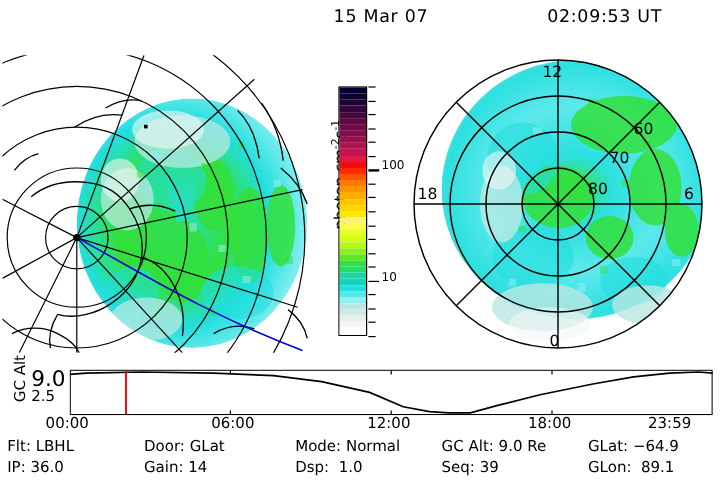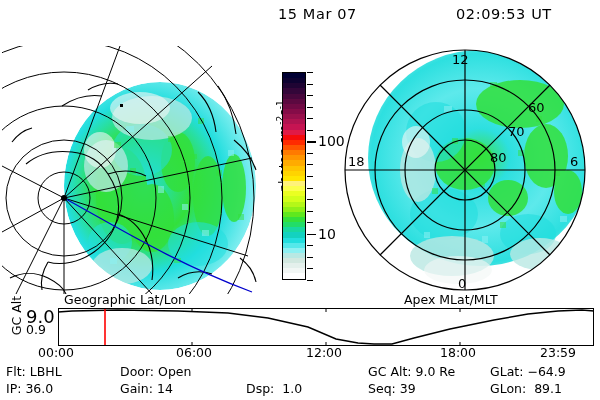--- a/index.html
+++ b/index.html
@@ -42,7 +42,7 @@
   .cb-band{width:100%;}
   .cb-tick{position:absolute;left:45px;width:6px;height:1px;background:#000;}
   .cb-tick.major{width:9px;height:1.5px;}
-  .cb-label{position:absolute;left:56px;font-size:14px;white-space:nowrap;}
+  .cb-label{position:absolute;left:56px;font-size:10px;white-space:nowrap;}
 
   
   #orbit-section{left:0;top:292px;width:600px;height:58px;}

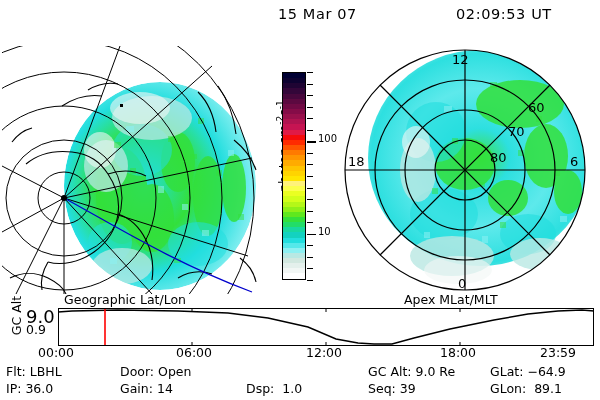--- a/index.html
+++ b/index.html
@@ -327,7 +327,6 @@
 </div>
 
 <div id="orbit-section" class="abs">
-  <div id="geo-subtitle">Geographic Lat/Lon</div>
   <div id="mlt-subtitle">Apex MLat/MLT</div>
   <div id="gcalt-label">GC Alt</div>
   <div id="alt-hi">9.0</div>

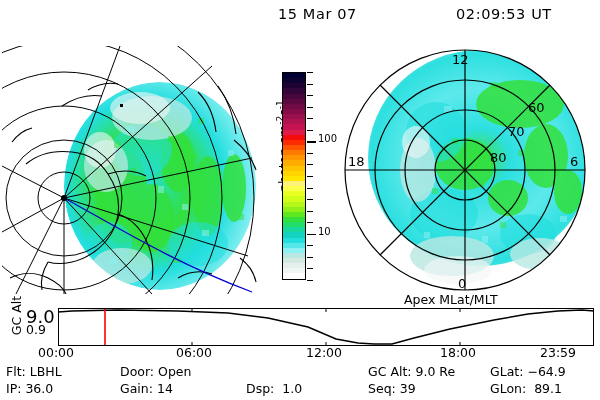--- a/index.html
+++ b/index.html
@@ -327,7 +327,6 @@
 </div>
 
 <div id="orbit-section" class="abs">
-  <div id="mlt-subtitle">Apex MLat/MLT</div>
   <div id="gcalt-label">GC Alt</div>
   <div id="alt-hi">9.0</div>
   <div id="alt-lo">0.9</div>

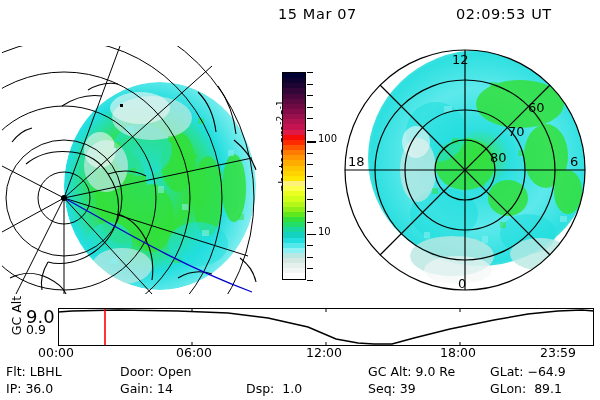--- a/index.html
+++ b/index.html
@@ -329,7 +329,7 @@
 <div id="orbit-section" class="abs">
   <div id="gcalt-label">GC Alt</div>
   <div id="alt-hi">9.0</div>
-  <div id="alt-lo">0.9</div>
+  <div id="alt-lo">2.5</div>
 
   <svg class="abs" style="left:58px;top:16px" width="536" height="38" viewBox="0 0 536 38">
     <rect x="0.5" y="0.5" width="535" height="37" fill="none" stroke="#000" stroke-width="1"></rect>

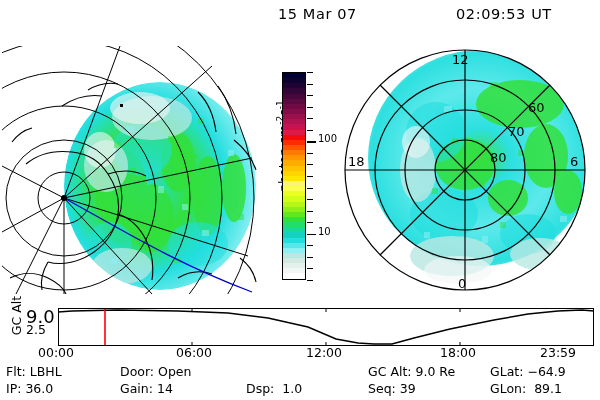--- a/index.html
+++ b/index.html
@@ -357,7 +357,7 @@
 
 <div id="footer" class="abs">
   <div class="fi row1 c0"><span>Flt:</span> <span>LBHL</span></div>
-  <div class="fi row1 c1"><span>Door:</span> <span>Open</span></div>
+  <div class="fi row1 c1"><span>Door:</span> <span>GLat</span></div>
   <div class="fi row1 c3"><span>GC Alt:</span> <span>9.0 Re</span></div>
   <div class="fi row1 c4"><span>GLat:</span> <span>−64.9</span></div>
 

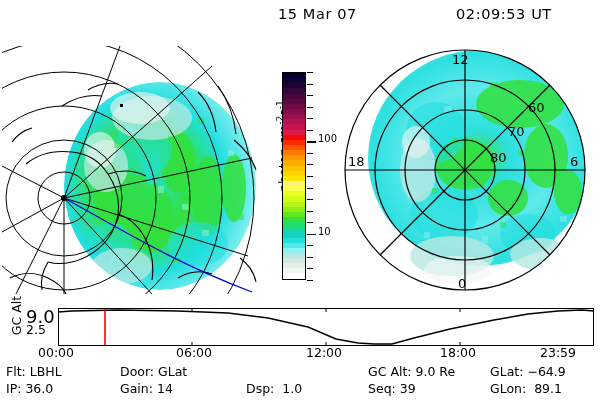--- a/index.html
+++ b/index.html
@@ -358,6 +358,7 @@
 <div id="footer" class="abs">
   <div class="fi row1 c0"><span>Flt:</span> <span>LBHL</span></div>
   <div class="fi row1 c1"><span>Door:</span> <span>GLat</span></div>
+  <div class="fi row1 c2"><span>Mode:</span> <span>Normal</span></div>
   <div class="fi row1 c3"><span>GC Alt:</span> <span>9.0 Re</span></div>
   <div class="fi row1 c4"><span>GLat:</span> <span>−64.9</span></div>
 

